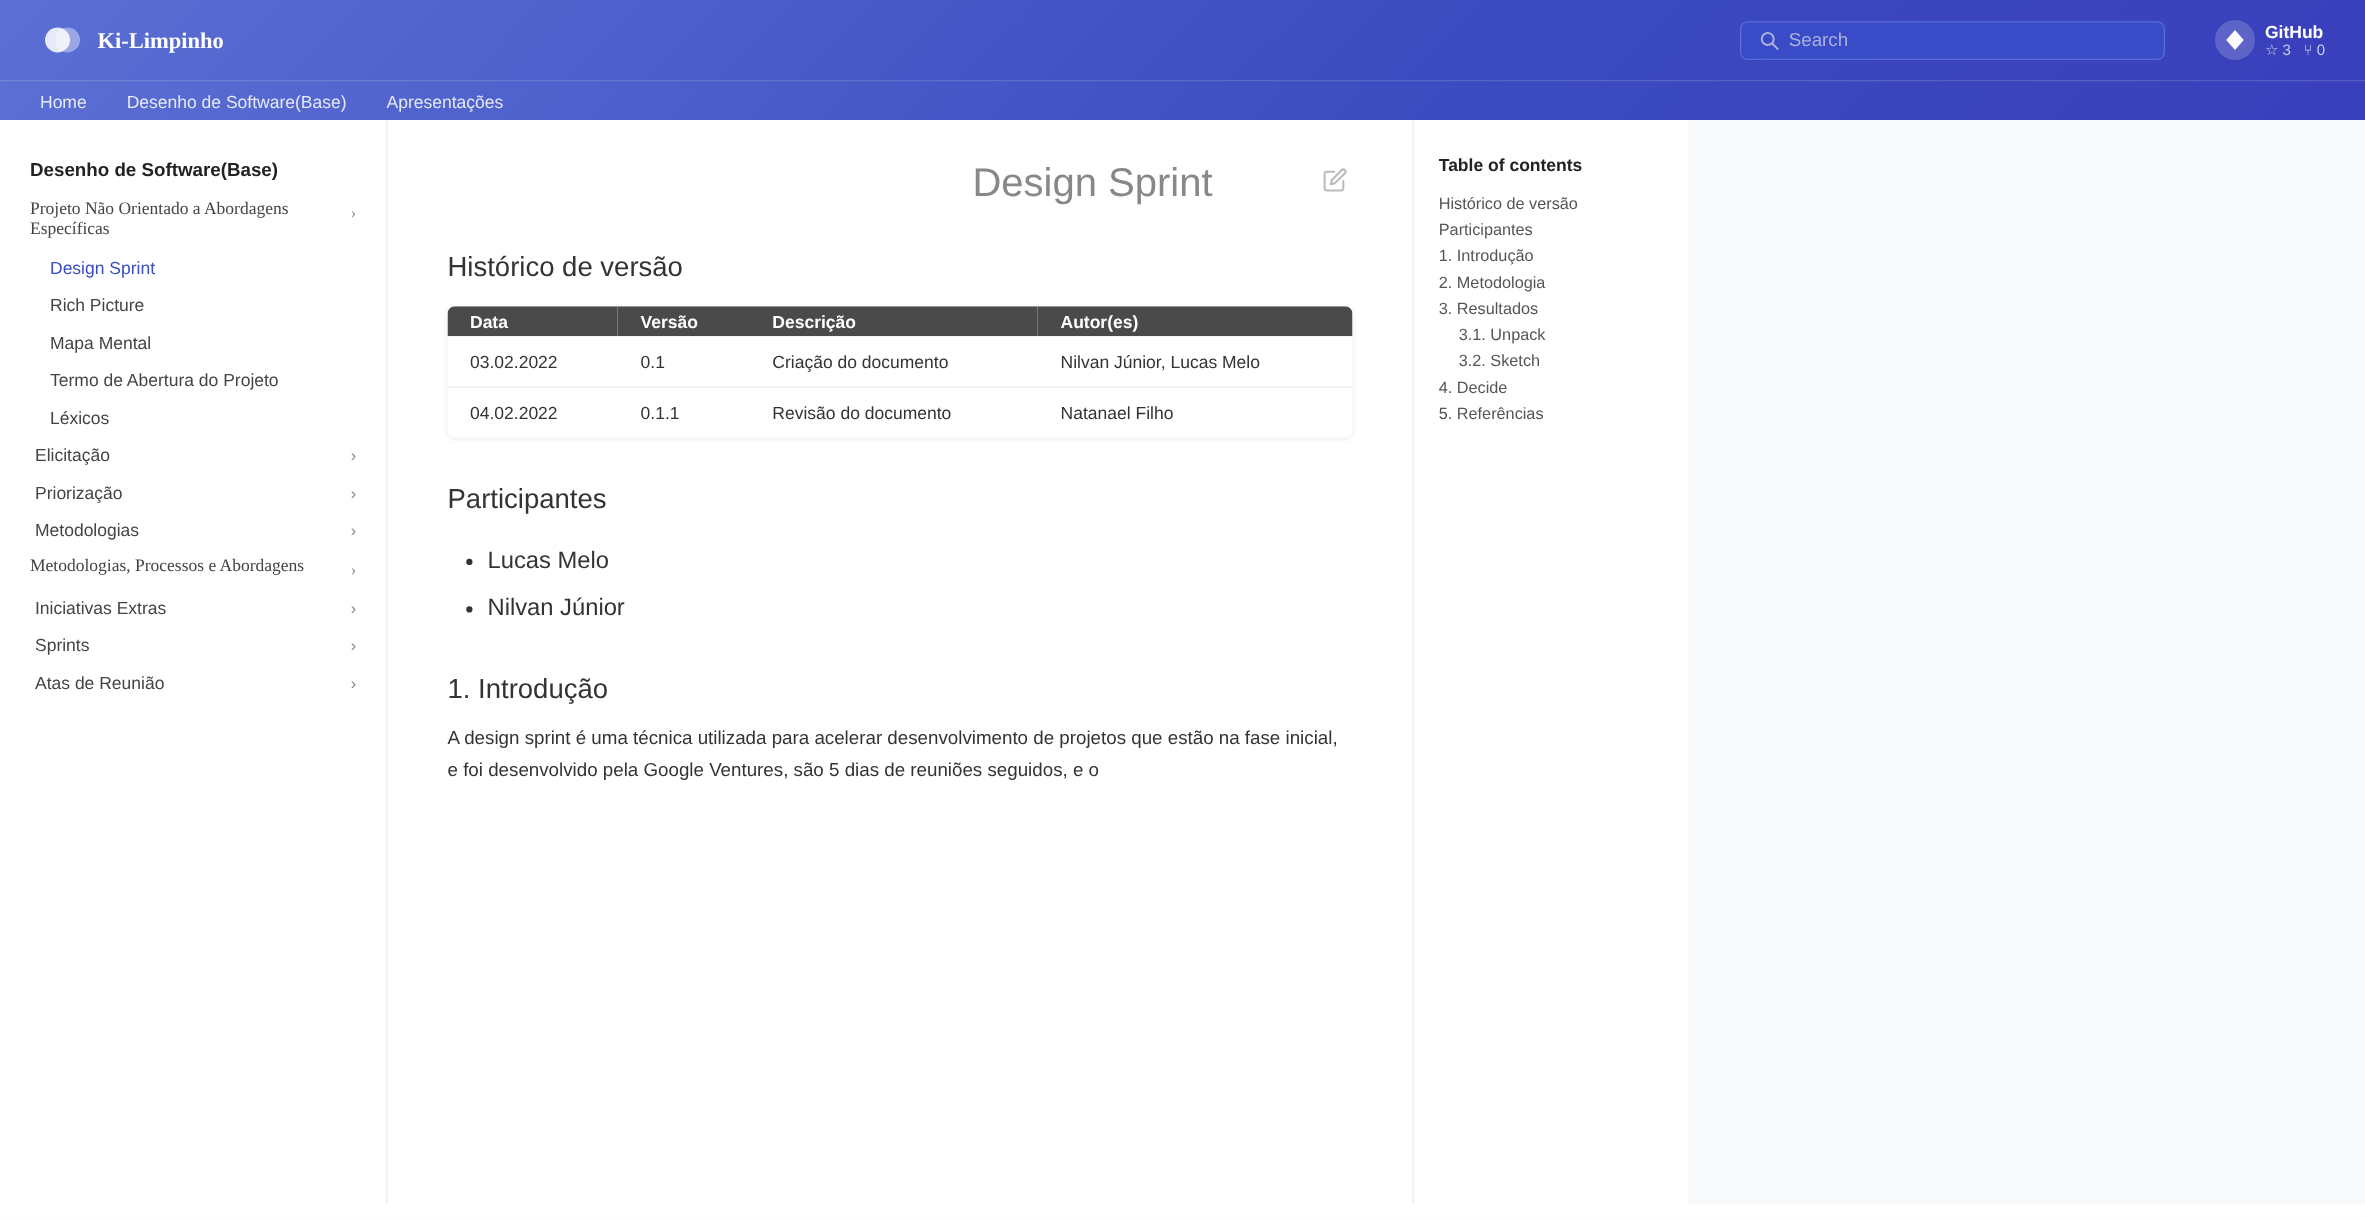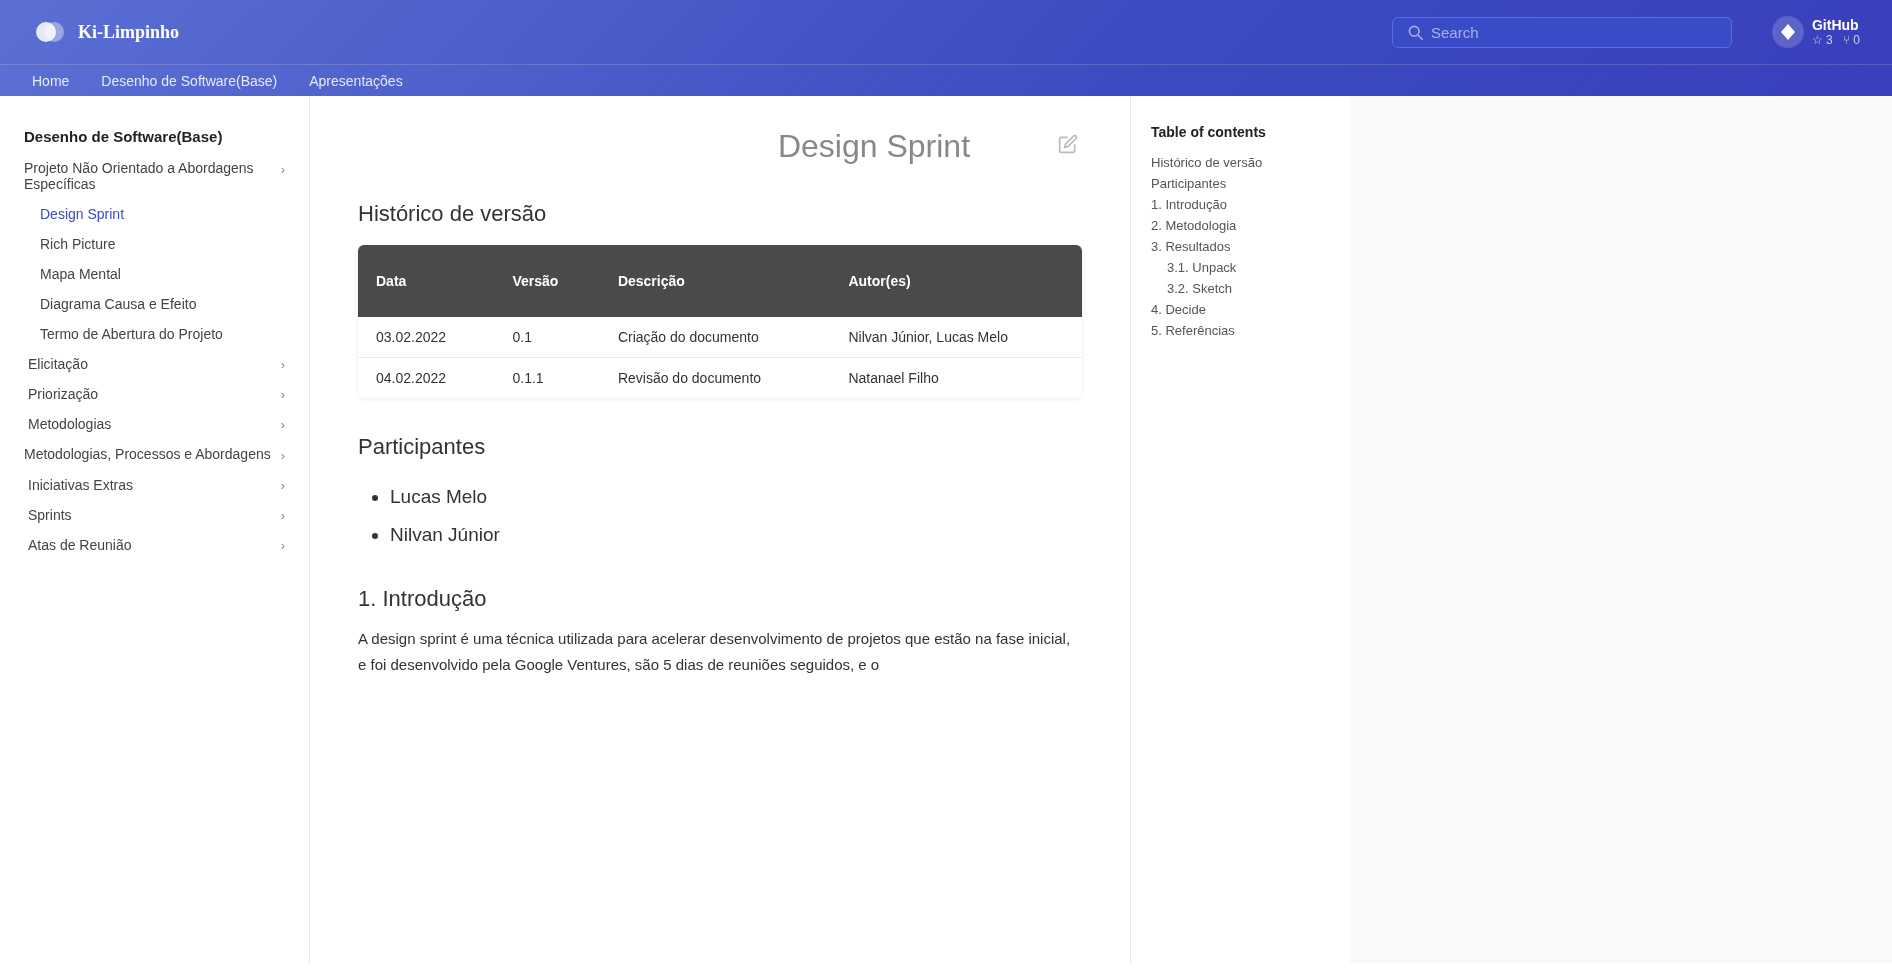--- a/index.html
+++ b/index.html
@@ -138,6 +138,7 @@
       font-size: 14px;
       color: #444;
       cursor: pointer;
+      font-family: Liberation Serif, serif;
     }
     .sidebar-parent .label { flex: 1; }
     .sidebar-parent .chevron { color: #888; font-size: 13px; margin-top: 2px; }

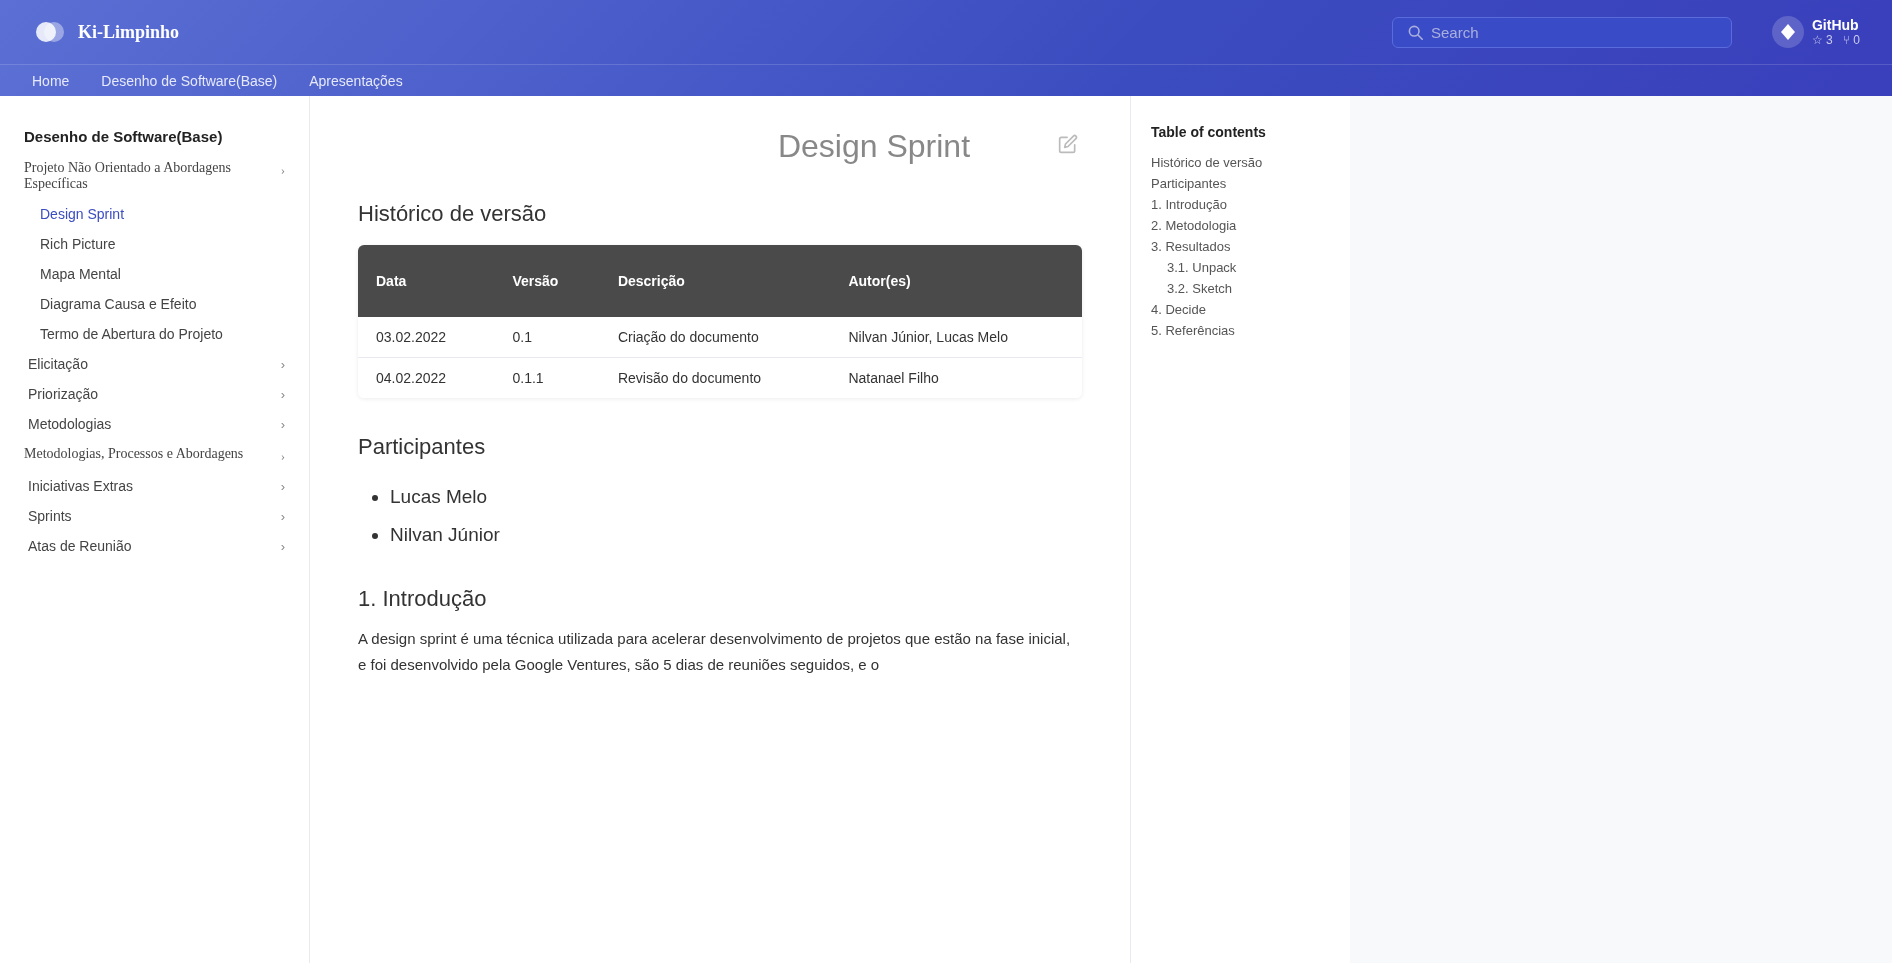--- a/index.html
+++ b/index.html
@@ -198,7 +198,7 @@
       color: #fff;
     }
     .version-table th {
-      padding: 28px 18px;
+      padding: 4px 18px;
       text-align: left;
       font-weight: 600;
       font-size: 14px;

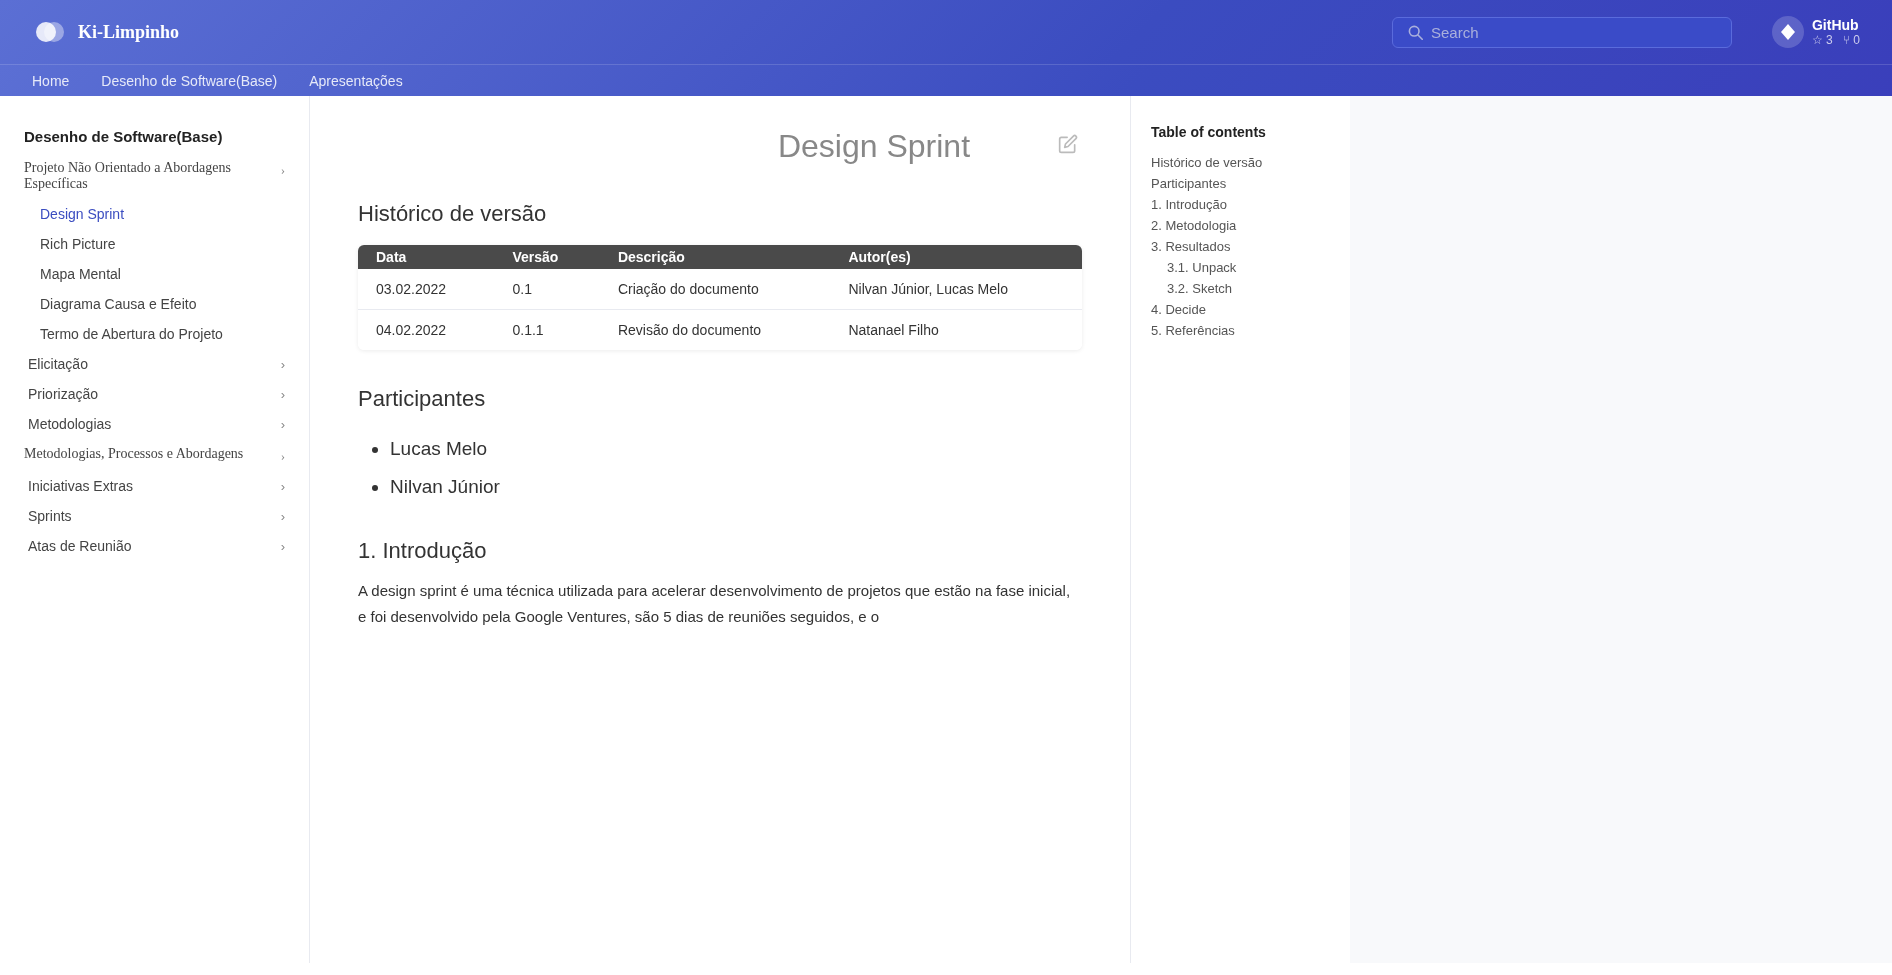--- a/index.html
+++ b/index.html
@@ -319,9 +319,6 @@
       <span>Mapa Mental</span>
     </div>
 
-    <div class="sidebar-item indent">
-      <span>Diagrama Causa e Efeito</span>
-    </div>
 
     <div class="sidebar-item indent">
       <span>Termo de Abertura do Projeto</span>

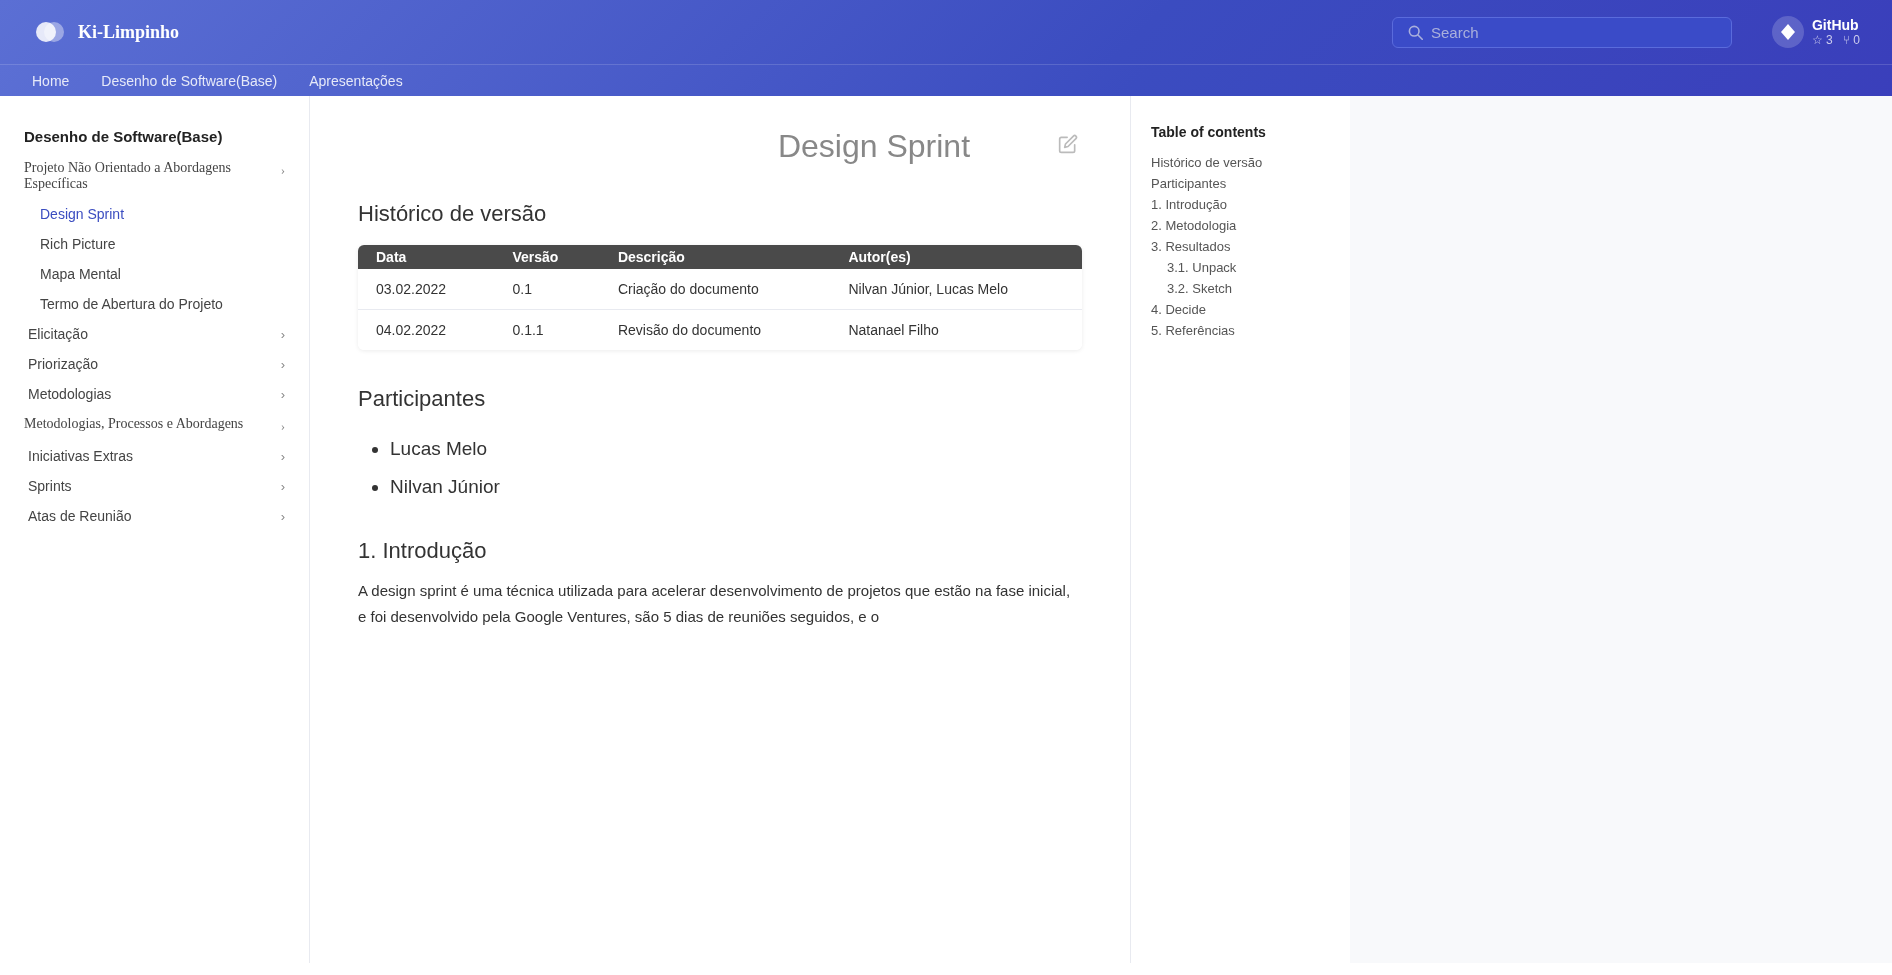--- a/index.html
+++ b/index.html
@@ -324,6 +324,9 @@
       <span>Termo de Abertura do Projeto</span>
     </div>
 
+    <div class="sidebar-item indent">
+      <span>Léxicos</span>
+    </div>
 
     <div class="sidebar-item">
       <span>Elicitação</span>

